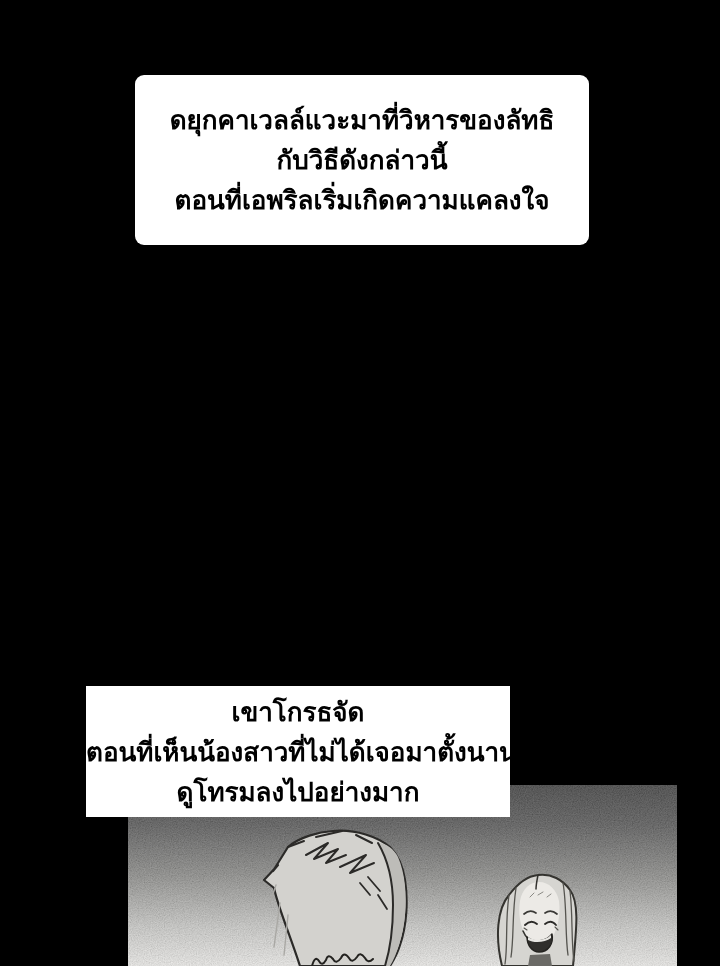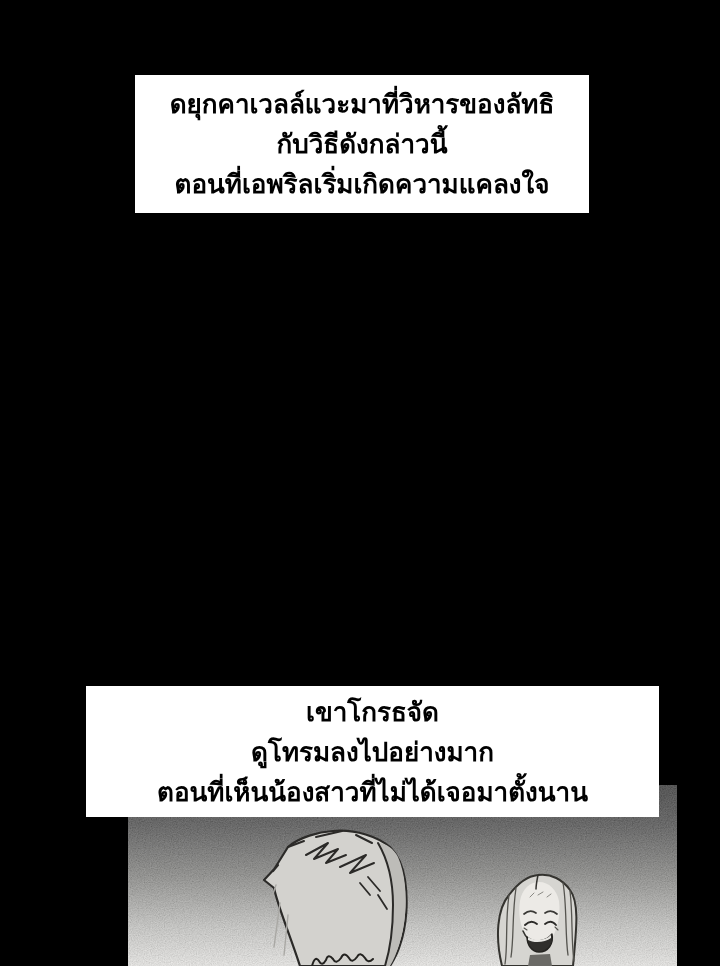--- a/index.html
+++ b/index.html
@@ -37,7 +37,8 @@
     left: 135px;
     top: 75px;
     width: 454px;
-    height: 138px;
+    height: 170px;
+    border-radius: 9px;
   }
   .caption-bottom {
     left: 86px;

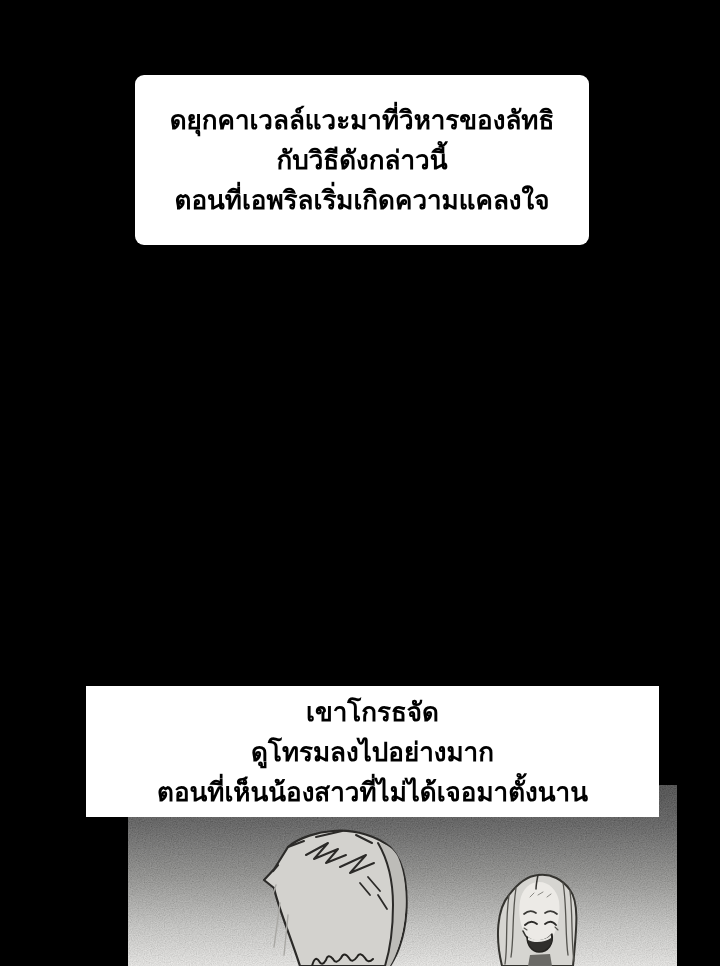--- a/index.html
+++ b/index.html
@@ -43,7 +43,7 @@
   .caption-bottom {
     left: 86px;
     top: 686px;
-    width: 573px;
+    width: 424px;
     height: 131px;
   }
   .panel {

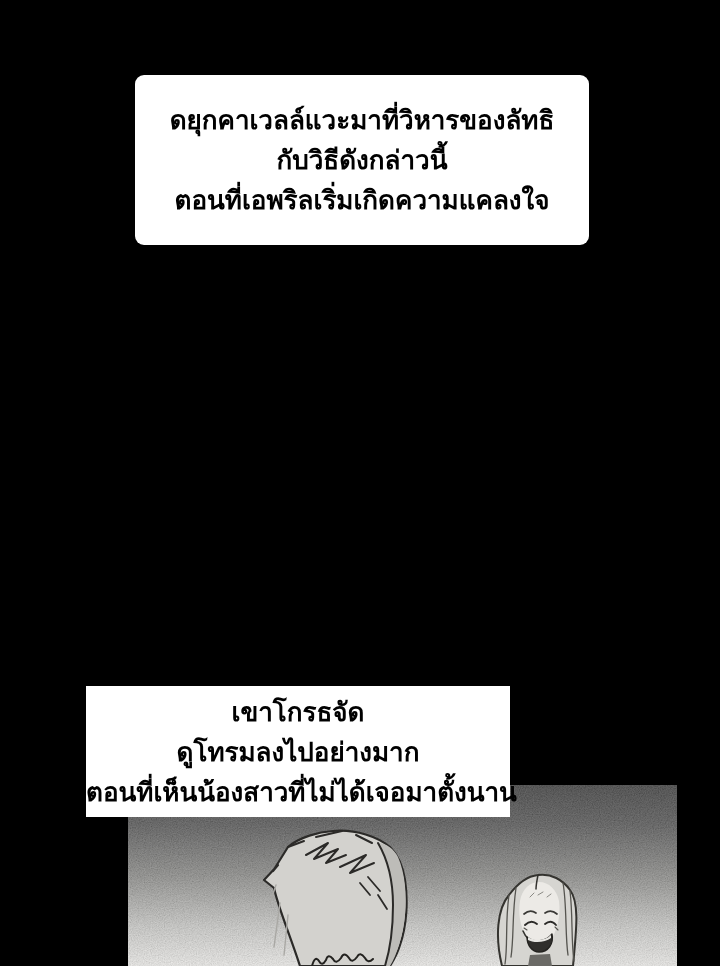--- a/index.html
+++ b/index.html
@@ -147,8 +147,8 @@
 
   <section class="caption caption-bottom">
     <p>เขาโกรธจัด</p>
+    <p>ตอนที่เห็นน้องสาวที่ไม่ได้เจอมาตั้งนาน</p>
     <p>ดูโทรมลงไปอย่างมาก</p>
-    <p>ตอนที่เห็นน้องสาวที่ไม่ได้เจอมาตั้งนาน</p>
   </section>
 
 </div>

